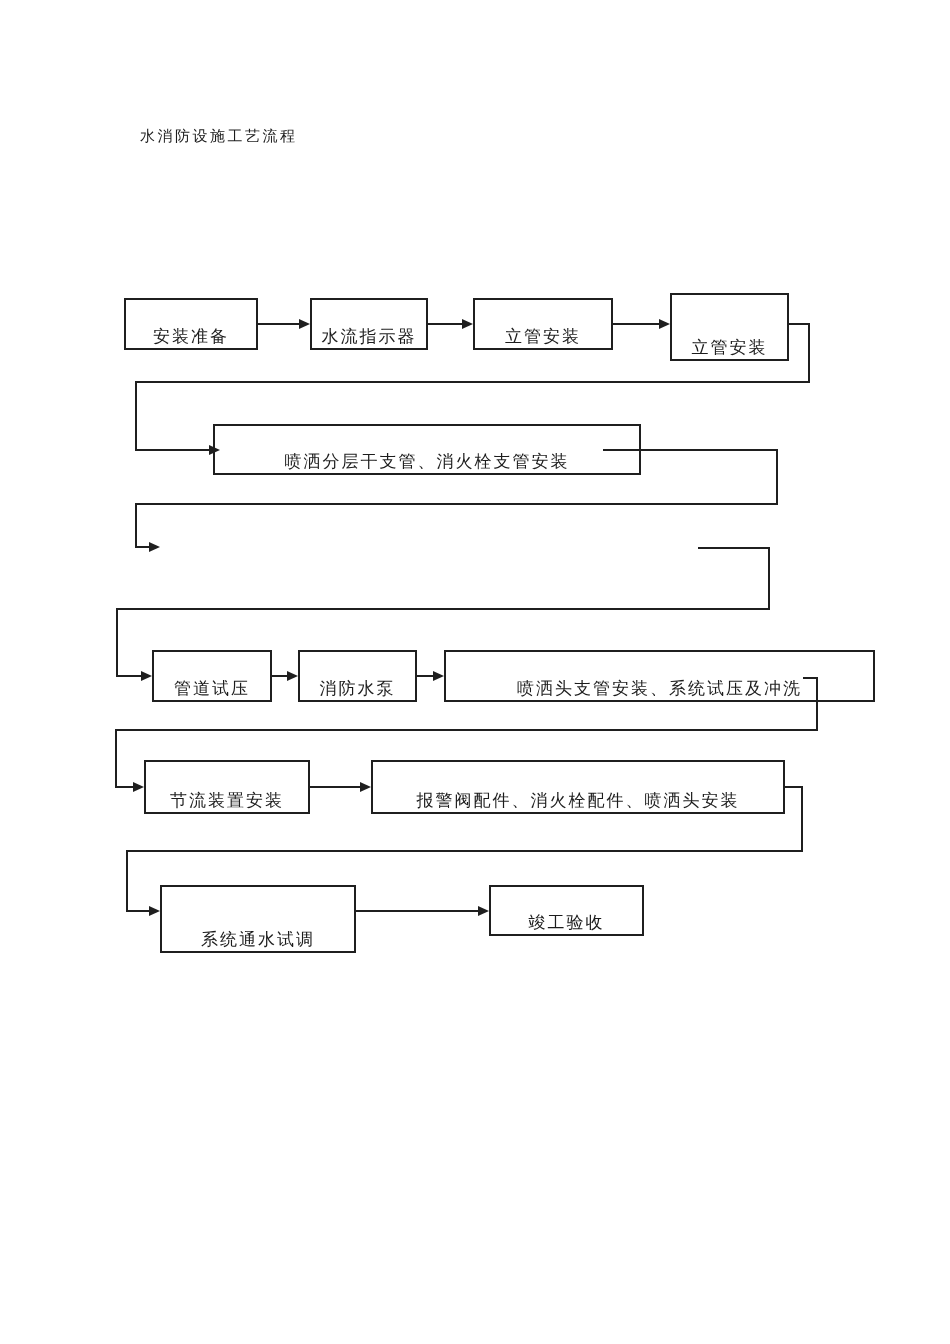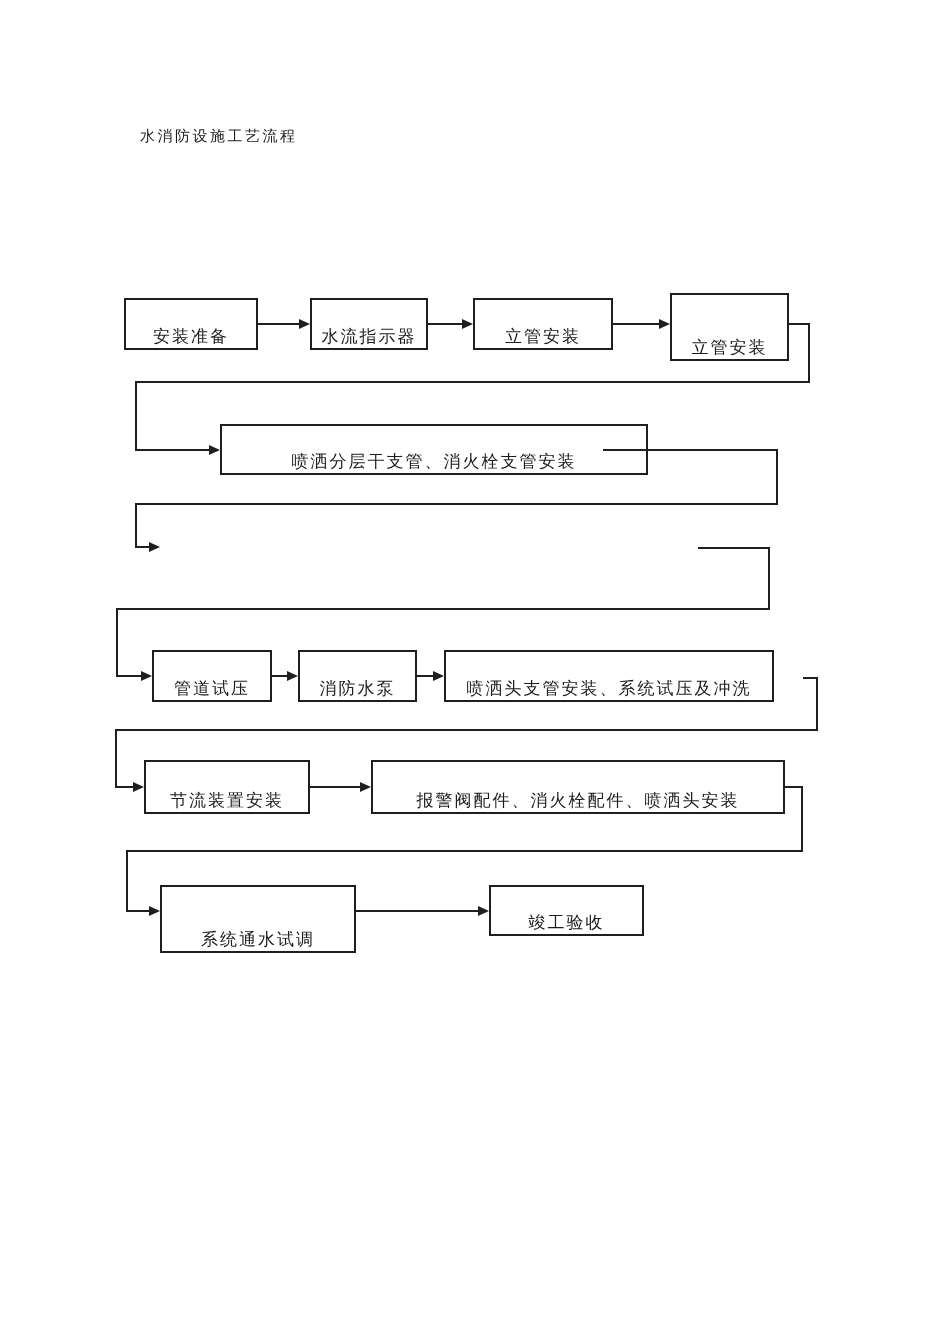--- a/index.html
+++ b/index.html
@@ -45,7 +45,7 @@
     <span>立管安装</span>
   </div>
 
-  <div class="node" style="left:220px;top:416px;width:428px;height:51px">
+  <div class="node" style="left:213px;top:416px;width:428px;height:51px">
     <span>喷洒分层干支管、消火栓支管安装</span>
   </div>
 

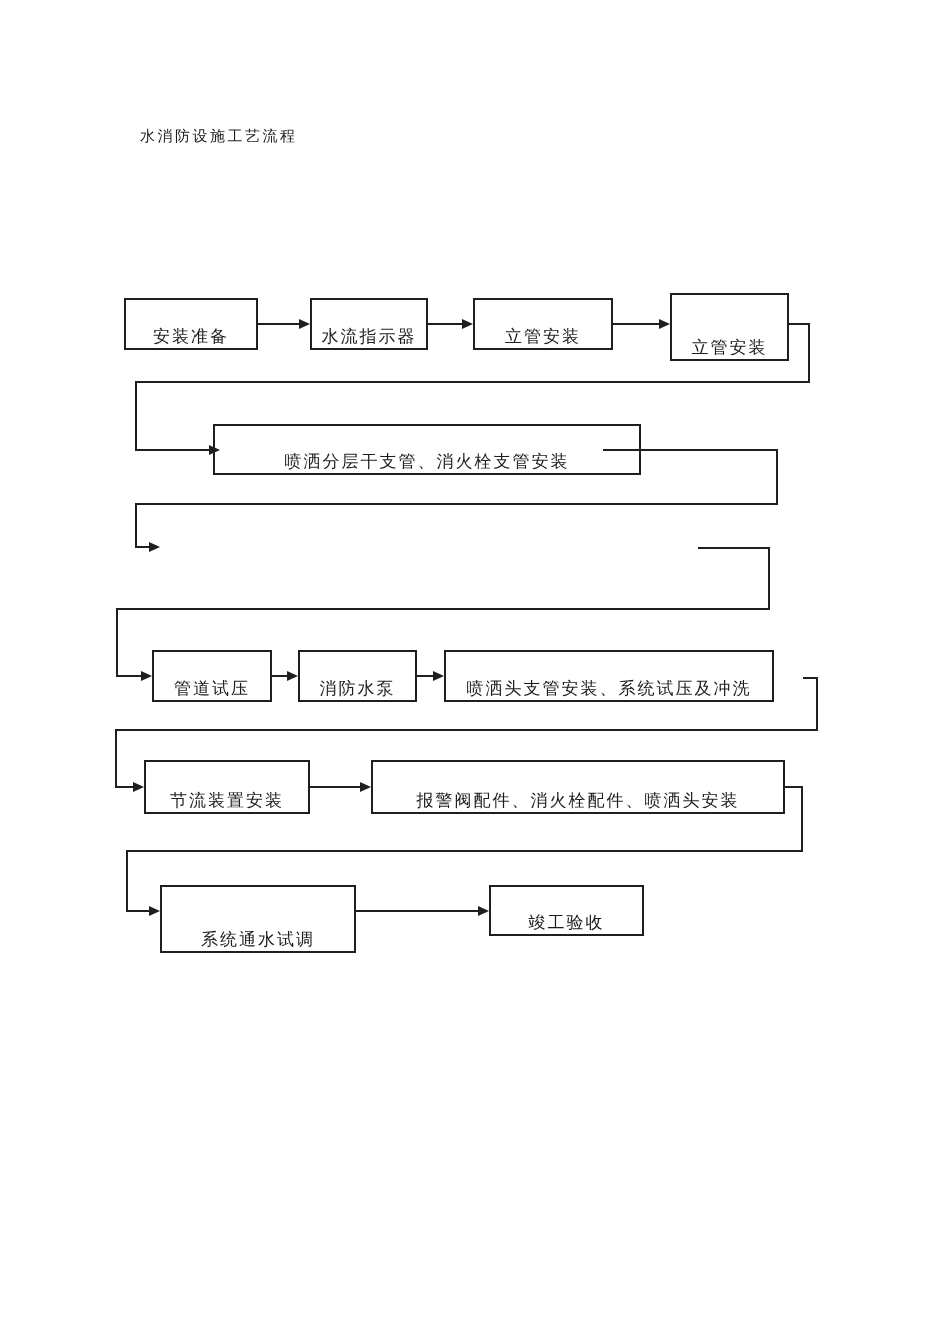--- a/index.html
+++ b/index.html
@@ -56,7 +56,7 @@
   <div class="node" style="left:298px;top:642px;width:119px;height:52px">
     <span>消防水泵</span>
   </div>
-  <div class="node" style="left:444px;top:642px;width:330px;height:52px">
+  <div class="node" style="left:444px;top:642px;width:431px;height:52px">
     <span>喷洒头支管安装、系统试压及冲洗</span>
   </div>
 

